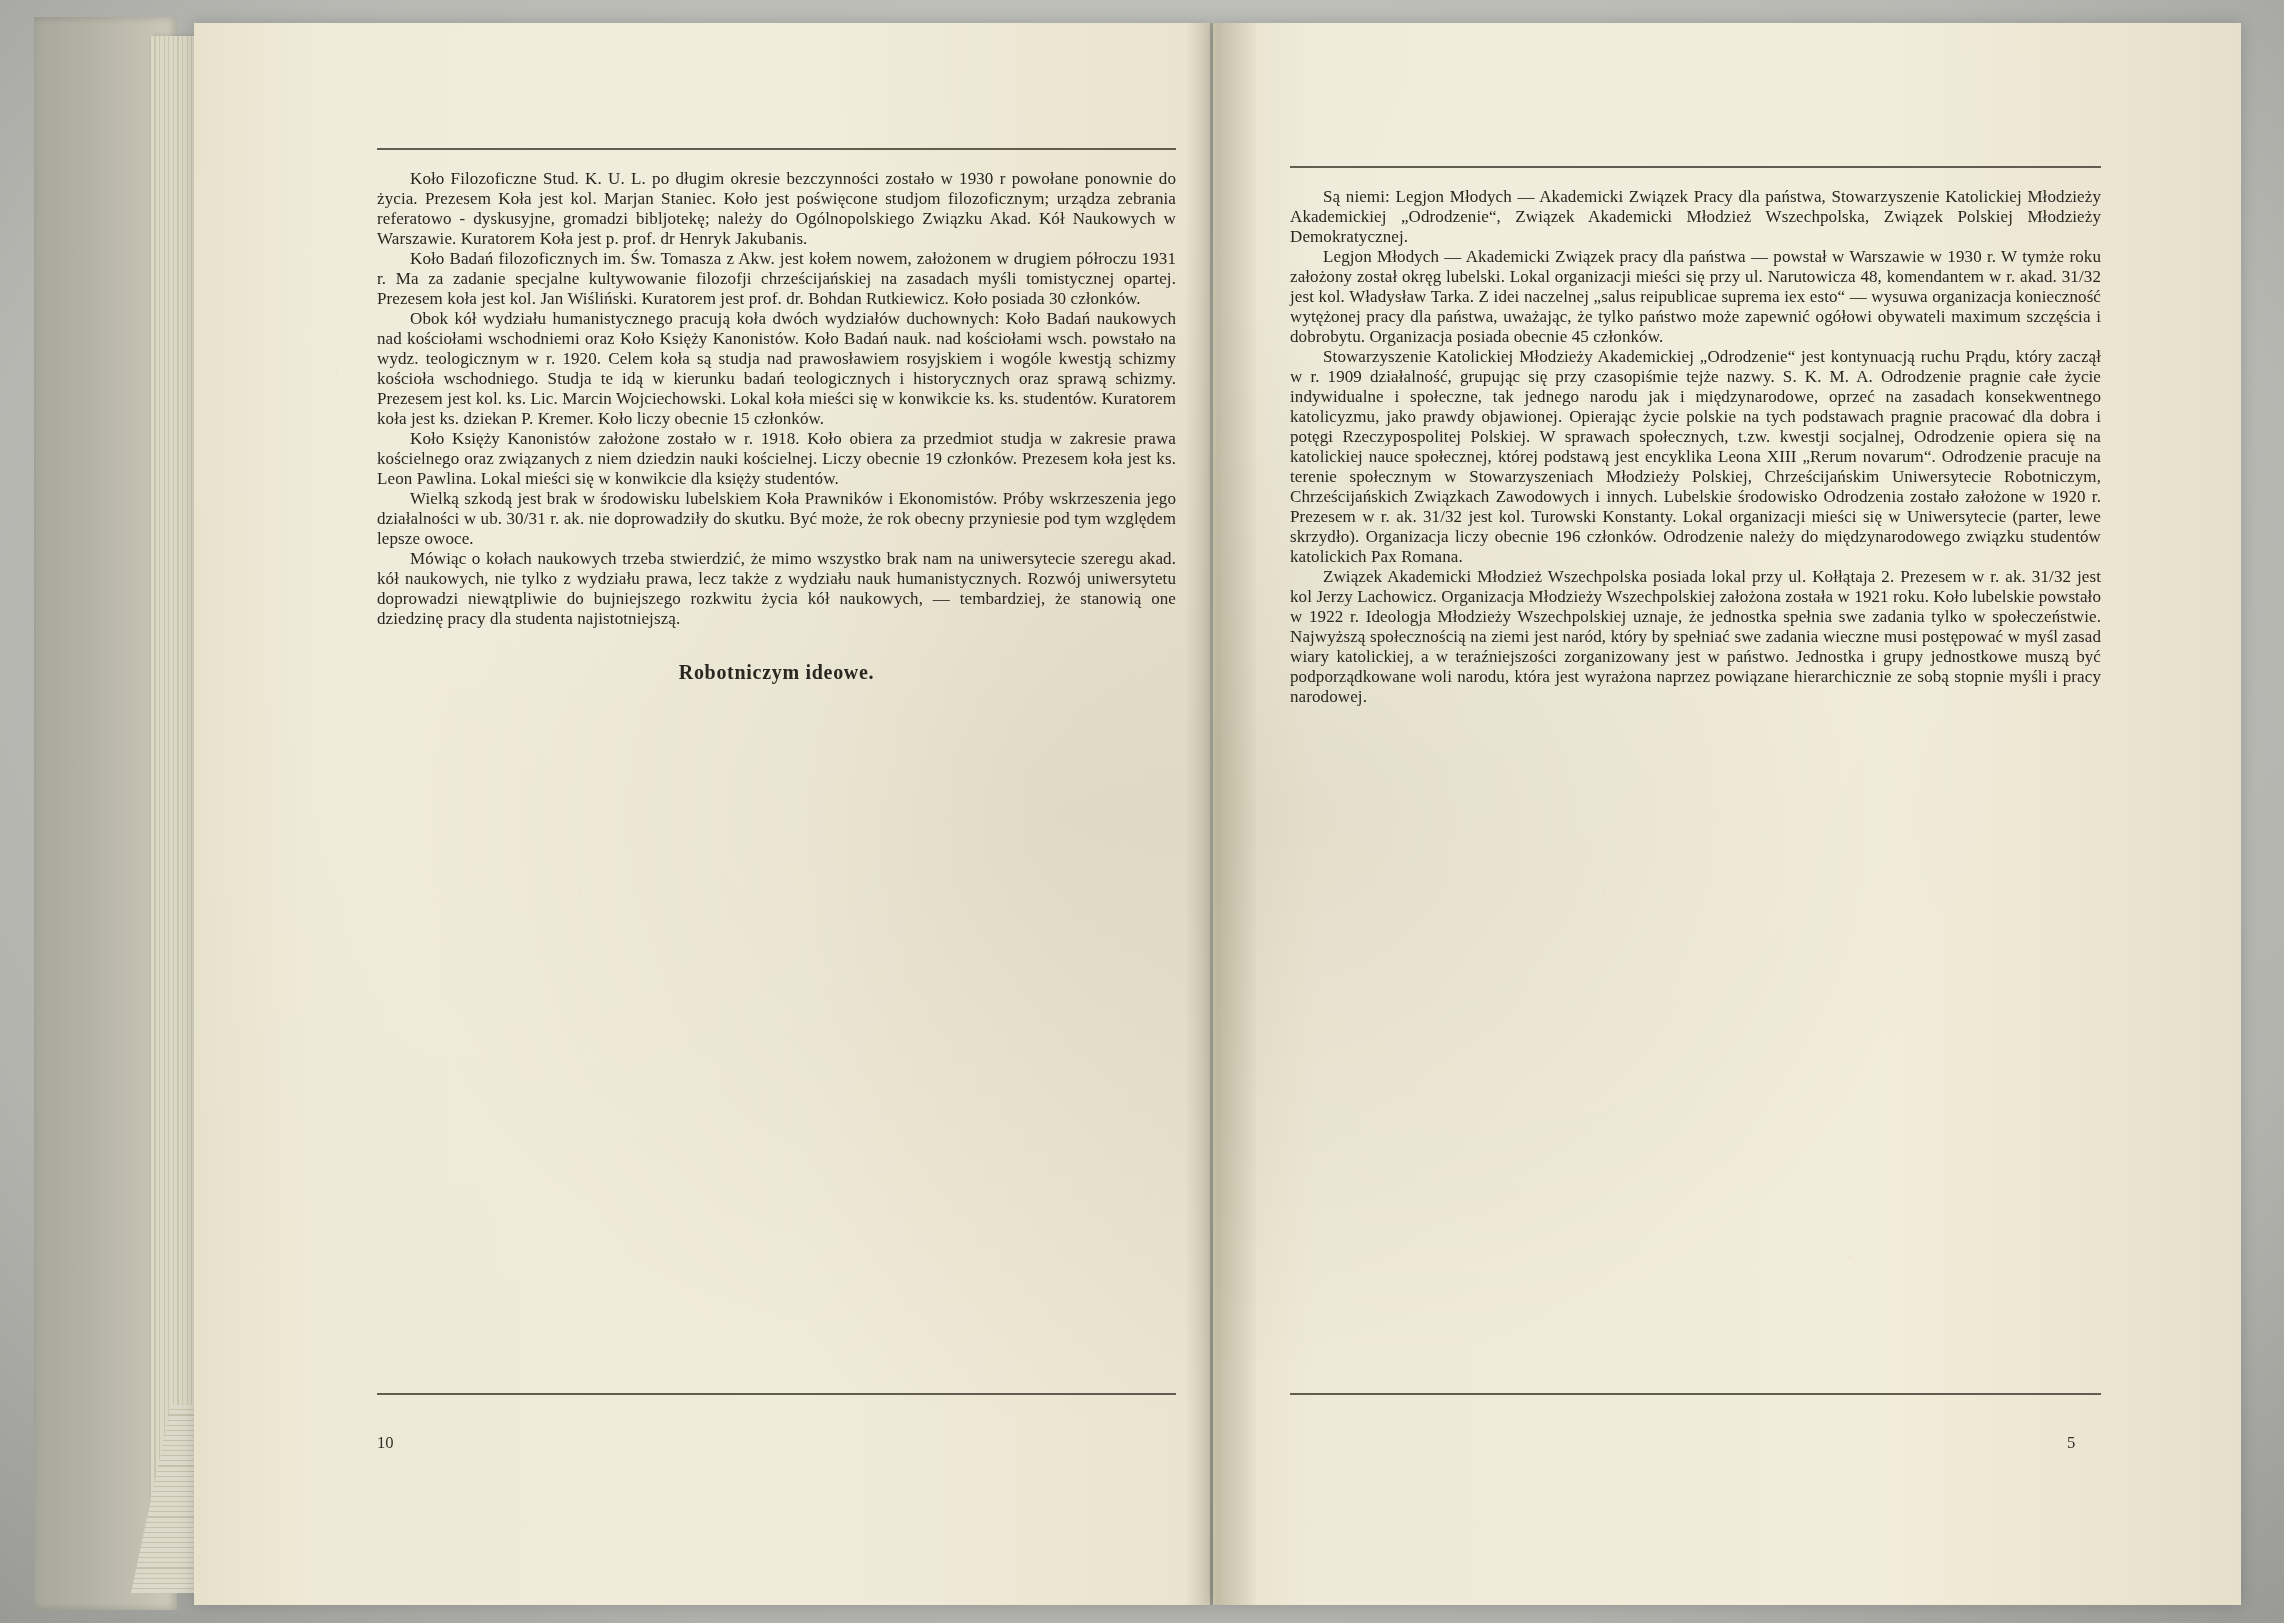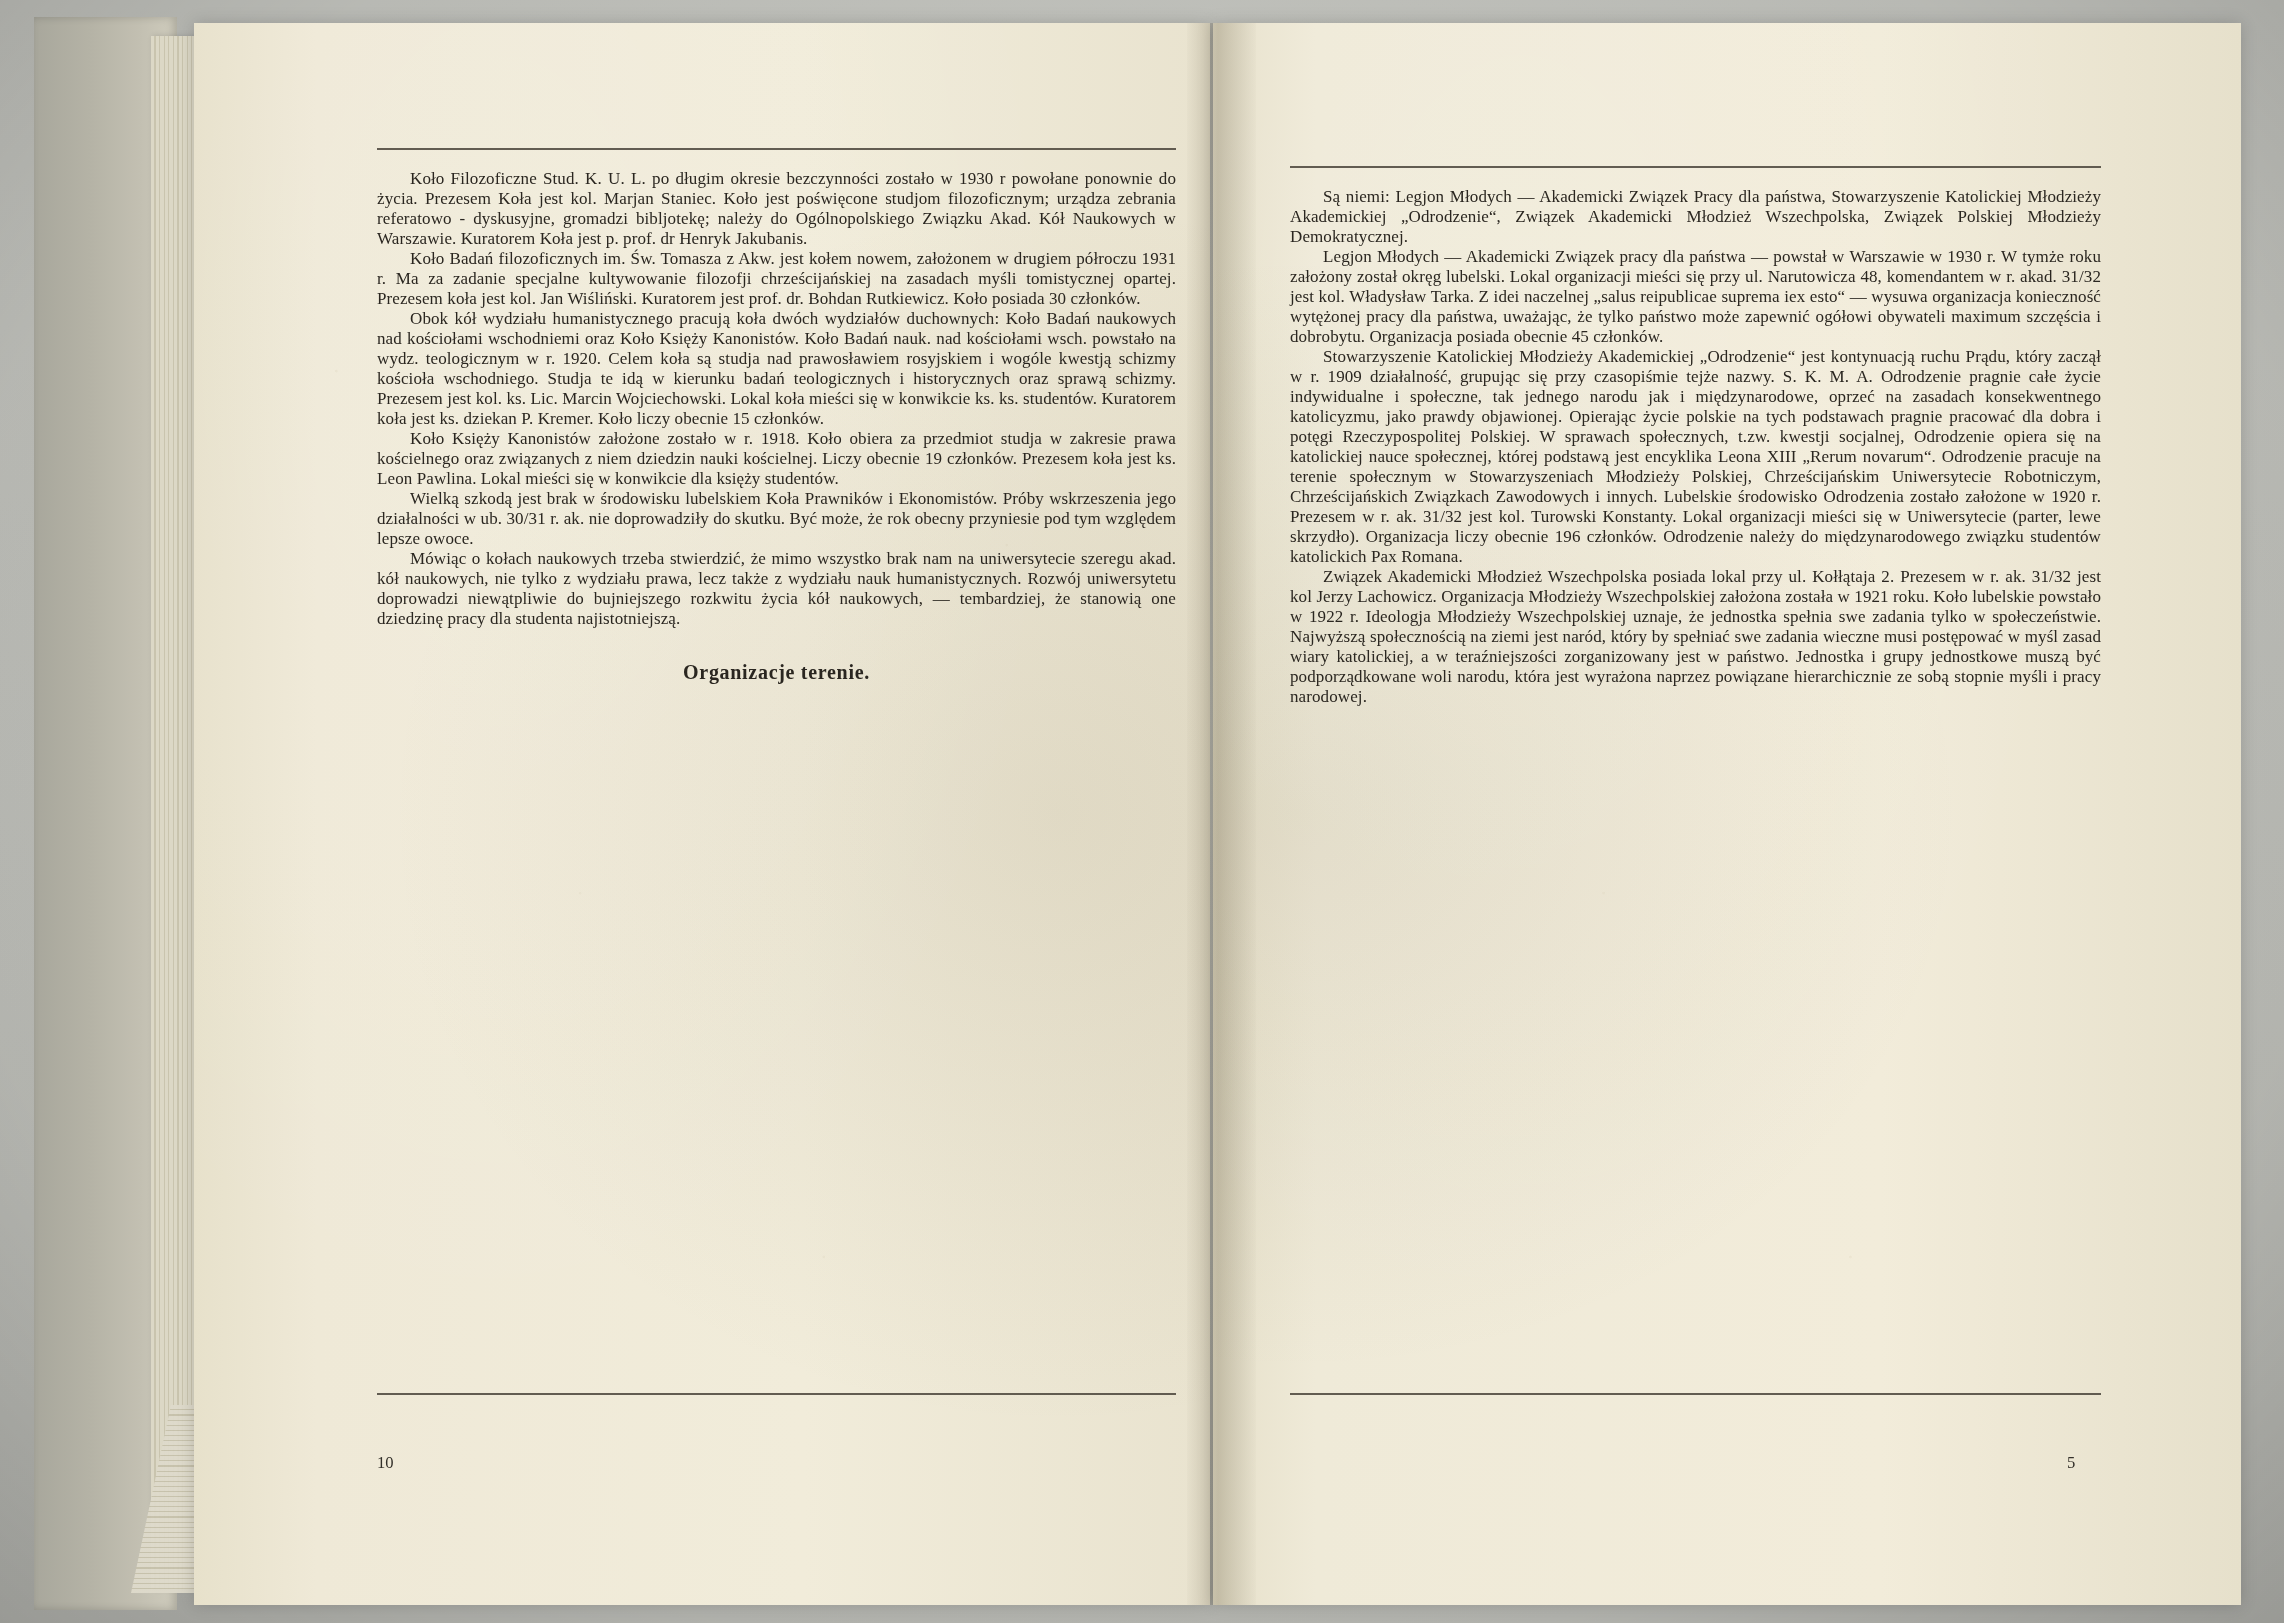--- a/index.html
+++ b/index.html
@@ -207,7 +207,7 @@
         <p>Wielką szkodą jest brak w środowisku lubelskiem Koła Prawników i Ekonomistów. Próby wskrzeszenia jego działalności w ub. 30/31 r. ak. nie doprowadziły do skutku. Być może, że rok obecny przyniesie pod tym względem lepsze owoce.</p>
         <p>Mówiąc o kołach naukowych trzeba stwierdzić, że mimo wszystko brak nam na uniwersytecie szeregu akad. kół naukowych, nie tylko z wydziału prawa, lecz także z wydziału nauk humanistycznych. Rozwój uniwersytetu doprowadzi niewątpliwie do bujniejszego rozkwitu życia kół naukowych, — tembardziej, że stanowią one dziedzinę pracy dla studenta najistotniejszą.</p>
       </div>
-      <h2 class="section-heading">Organizacje terenie.</h2>
+      <h2 class="section-heading">Robotniczym ideowe.</h2>
     </div>
 
     <div class="page right">

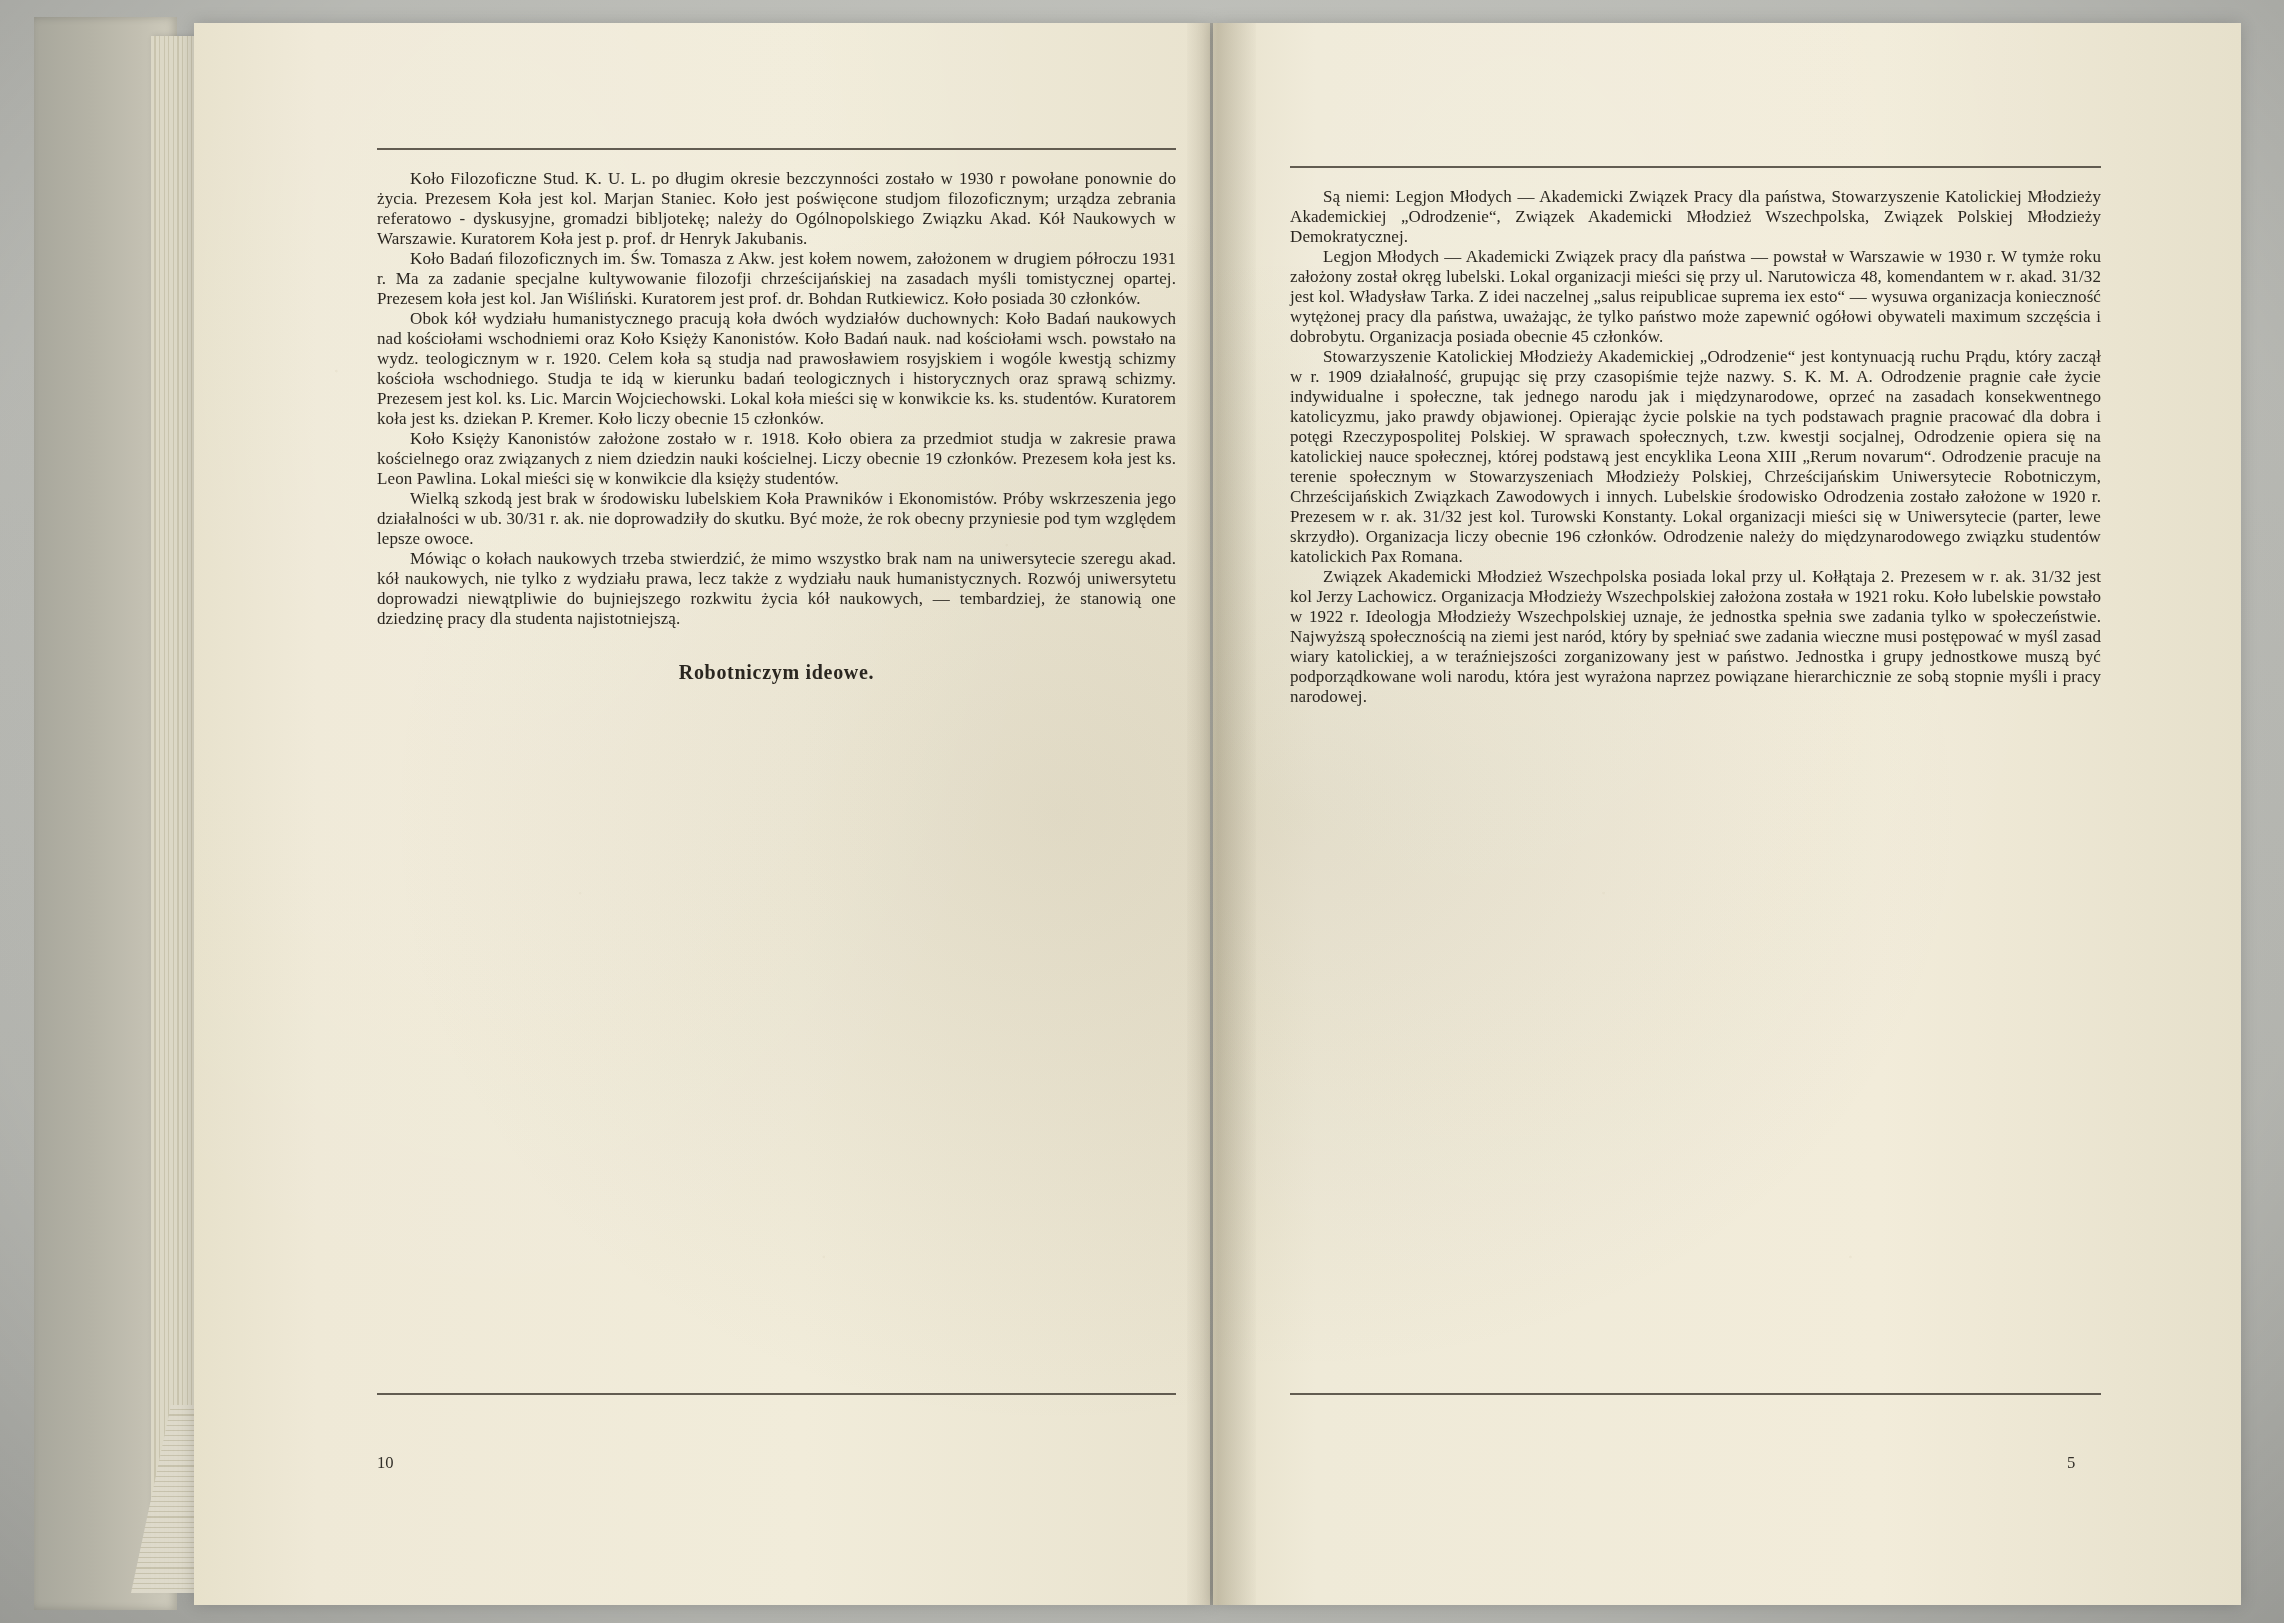--- a/index.html
+++ b/index.html
@@ -161,7 +161,6 @@
     font-family: "Liberation Serif", serif;
     font-size: 16.6px;
     color: #33302a;
-    margin-top: 20px;
   }
   .folio.left  { left: 343px;  top: 1416px; }
   .folio.right { left: 2033px; top: 1416px; }

